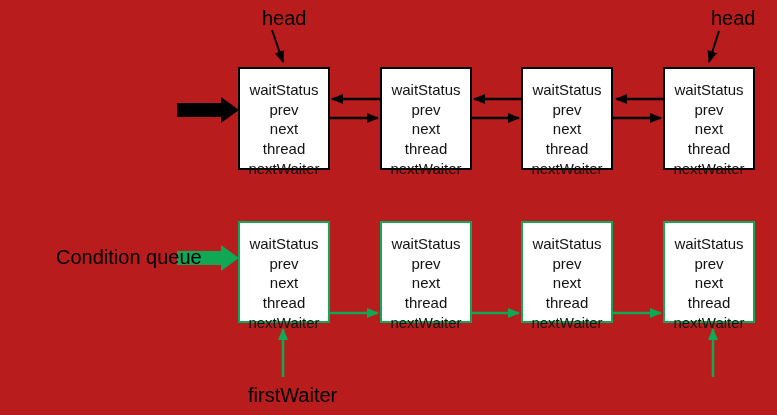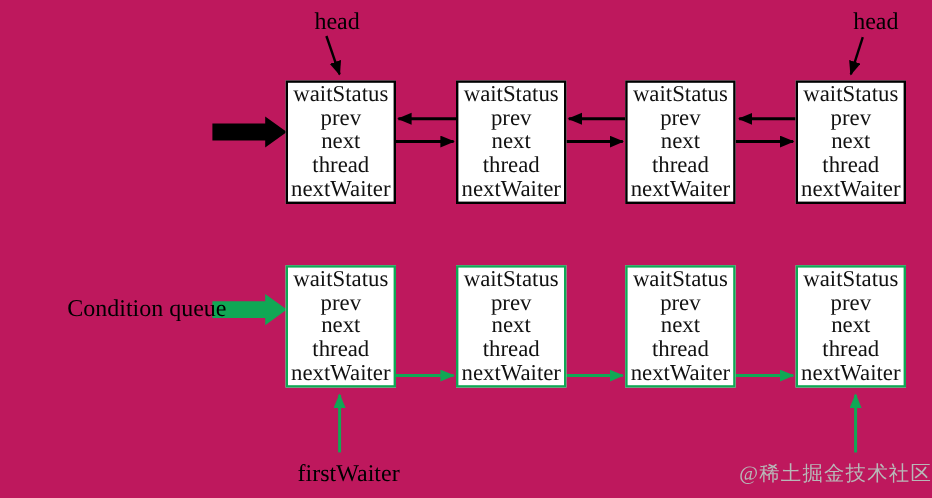--- a/index.html
+++ b/index.html
@@ -4,8 +4,8 @@
 <style>
   html,body { margin:0; padding:0; background:#fff; }
   #canvas {
-    position:relative; width:777px; height:415px; background:#be185d;
-    font-family:Liberation Serif, serif; overflow:hidden;
+    position:relative; width:777px; height:415px; background:#b91c1c;
+    font-family:Liberation Sans, sans-serif; overflow:hidden;
   }
   #arrows { position:absolute; left:0; top:0; z-index:0; pointer-events:none; }
   .node {

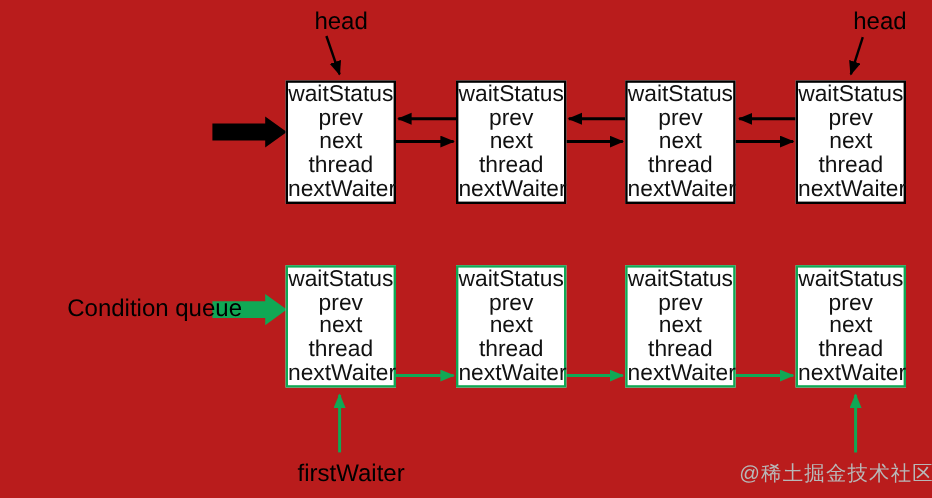--- a/index.html
+++ b/index.html
@@ -11,7 +11,7 @@
   .node {
     position:absolute; width:92px; height:103px; box-sizing:border-box;
     border:2px solid #000; background:#fff; text-align:center;
-    font-size:19px; line-height:19.7px; color:#111; padding-top:0; z-index:1;
+    font-size:15px; line-height:19.7px; color:#111; padding-top:11px; z-index:1;
   }
   .sync-node { top:67px; }
   .cond-node { top:221px; height:102px; border-color:var(--green,#10a855); }

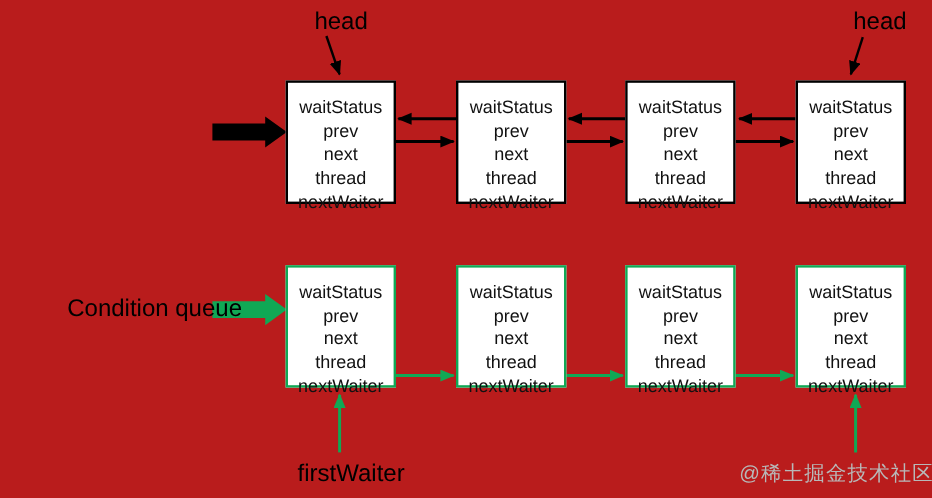--- a/index.html
+++ b/index.html
@@ -63,7 +63,6 @@
   <div class="lbl" style="left:711px; top:7px;">head</div>
   <div class="lbl" style="left:12px; top:246px;margin-left:44px;">Condition queue</div>
   <div class="lbl" style="left:248px; top:384px;">firstWaiter</div>
-  <div class="watermark">@稀土掘金技术社区</div>
 
   <div class="node sync-node" style="left:238px;">
     <div>waitStatus</div>

